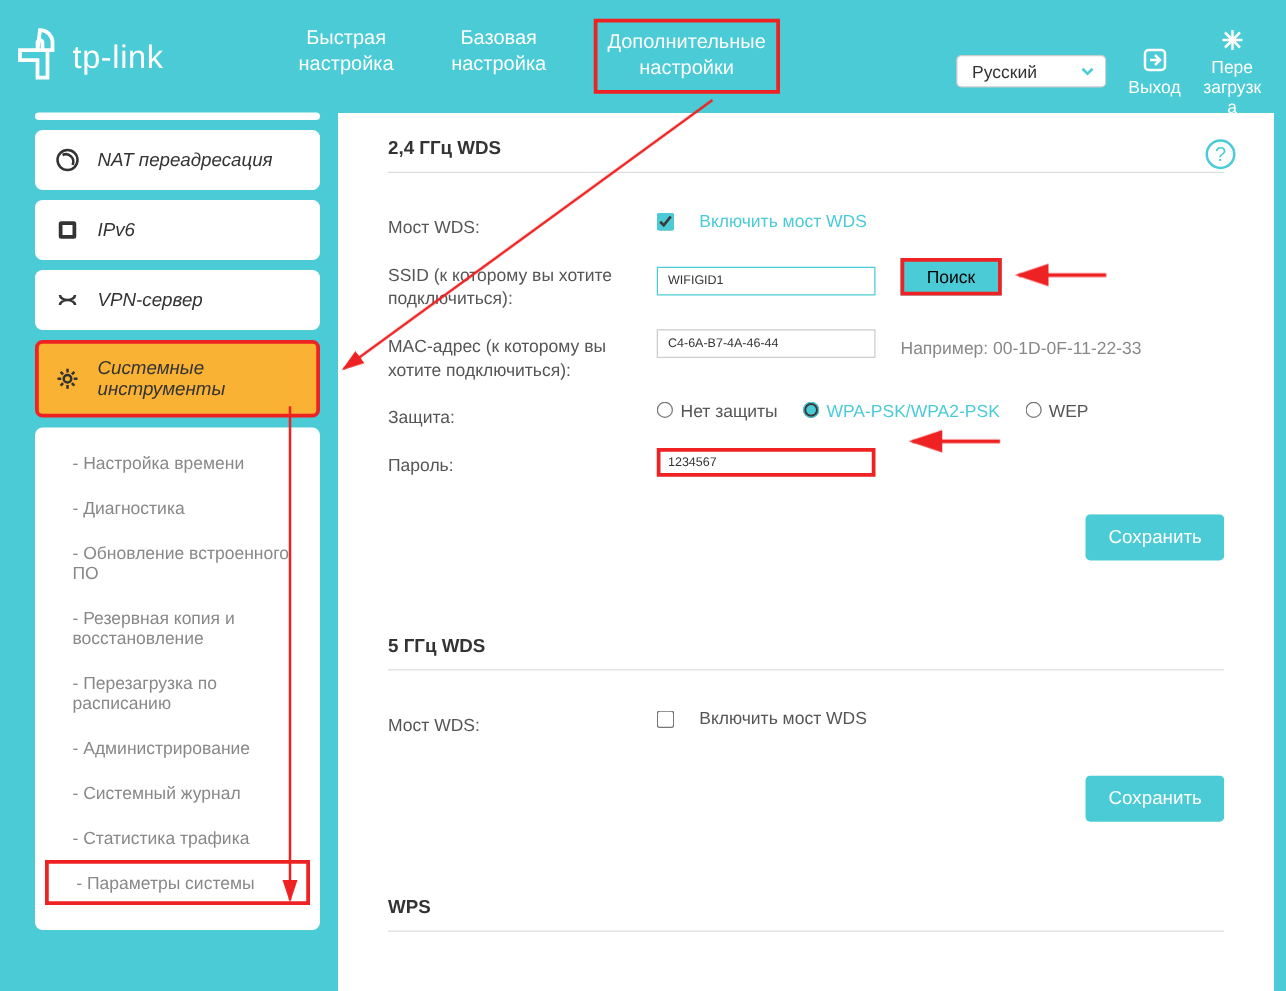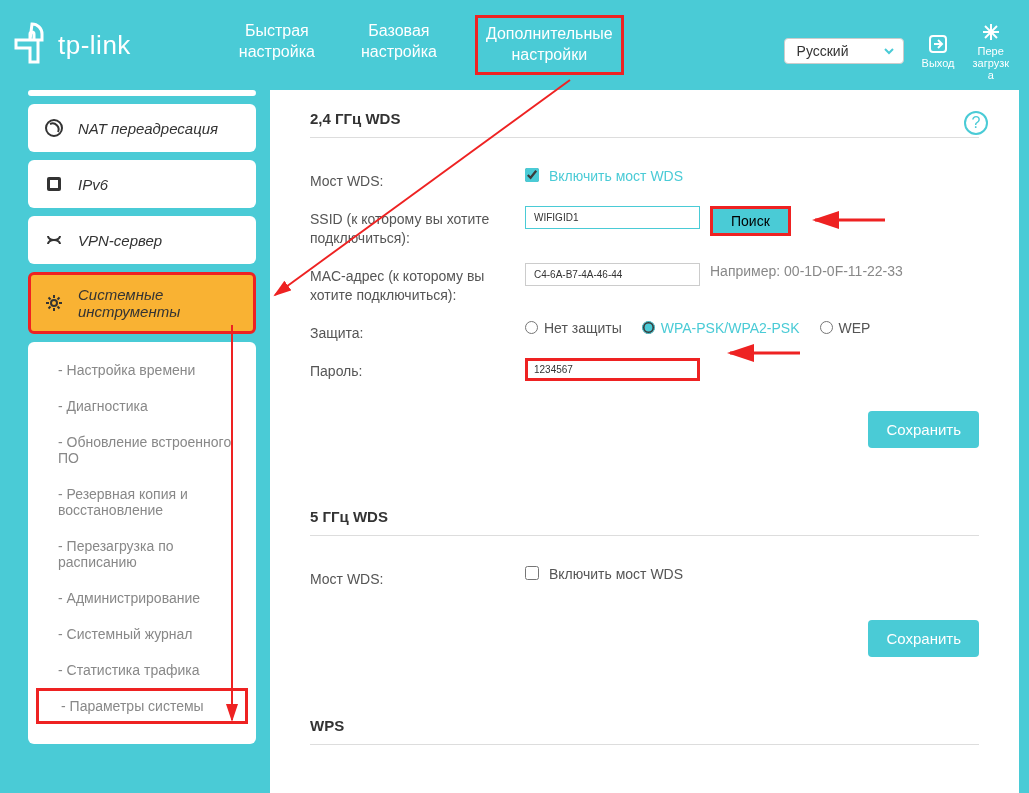--- a/index.html
+++ b/index.html
@@ -16,7 +16,7 @@
   .header-right { position: absolute; right: 20px; top: 21px; display: flex; align-items: center; gap: 18px; }
   .lang-select { background: white; border: 1px solid #ccc; border-radius: 4px; padding: 4px 28px 4px 12px; font-size: 14px; color: #333; position: relative; width: 120px; }
   .lang-caret { position: absolute; right: 8px; top: 50%; transform: translateY(-50%); }
-  .hdr-btn { color: white; text-align: center; font-size: 11px; cursor: pointer; }
+  .hdr-btn { color: white; text-align: center; font-size: 14px; cursor: pointer; }
   .hdr-btn svg { display: block; margin: 0 auto 2px; }
   
   

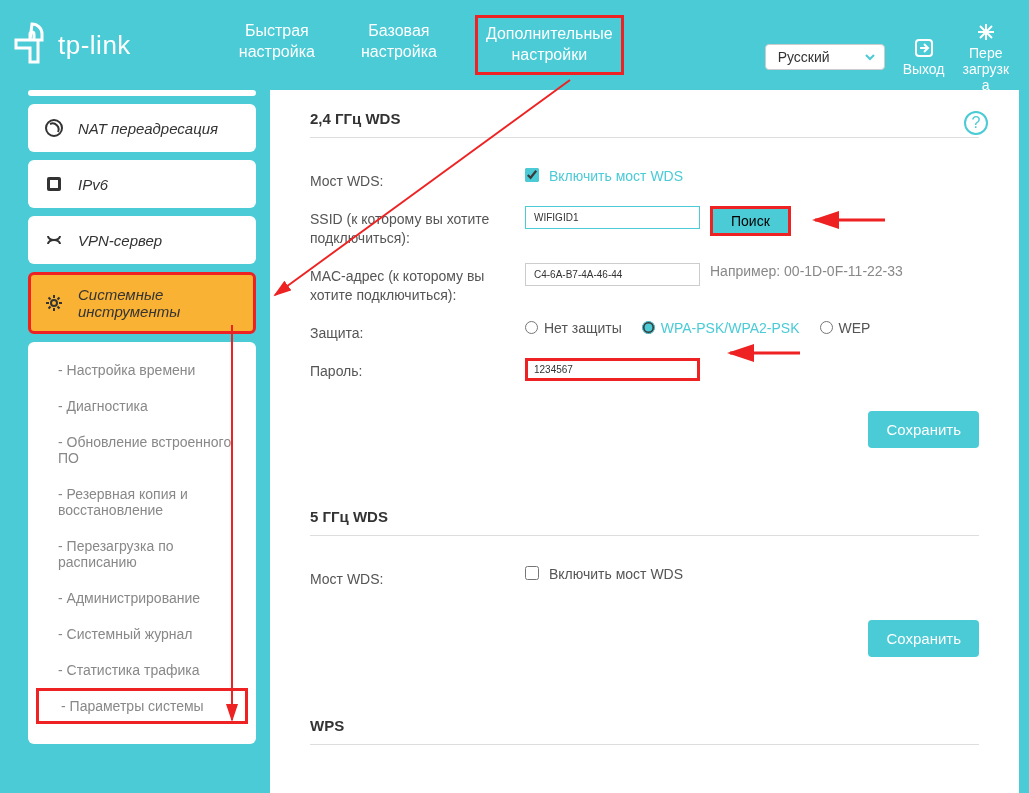--- a/index.html
+++ b/index.html
@@ -35,7 +35,7 @@
   .section-title { font-size: 15px; font-weight: bold; color: #333; padding-bottom: 10px; border-bottom: 1px solid #ddd; margin-bottom: 30px; }
   .form-row { display: flex; align-items: flex-start; margin-bottom: 14px; font-size: 14px; color: #555; }
   .form-label { width: 215px; line-height: 1.4; padding-top: 4px; }
-  .form-field { flex: 1; display: flex; align-items: flex-start; gap: 10px; flex-wrap: wrap; }
+  .form-field { flex: 1; display: flex; align-items: flex-end; gap: 20px; flex-wrap: wrap; }
   .chk { width: 14px; height: 14px; accent-color: #4acbd6; }
   .chk-label { color: #4acbd6; }
   input[type=text] { border: 1px solid #4acbd6; padding: 5px 8px; font-size: 10px; width: 175px; color: #333; }

